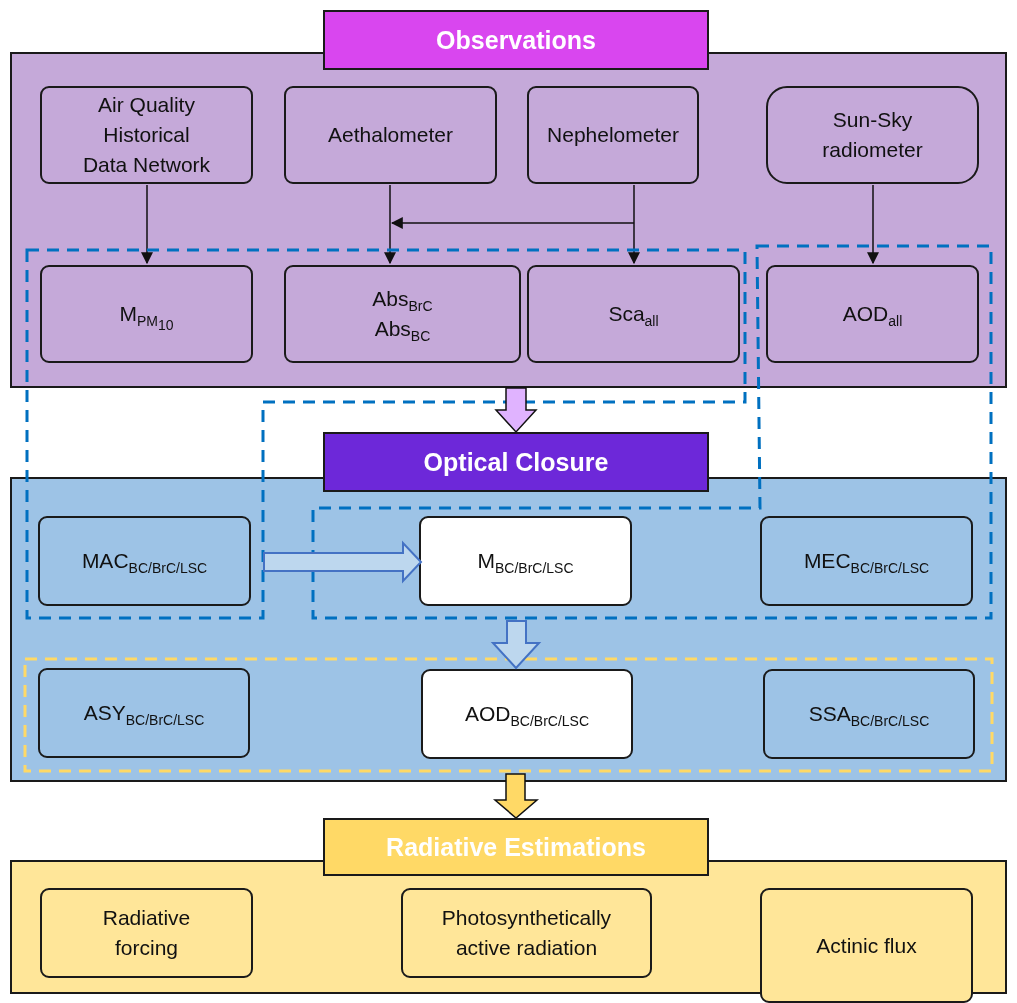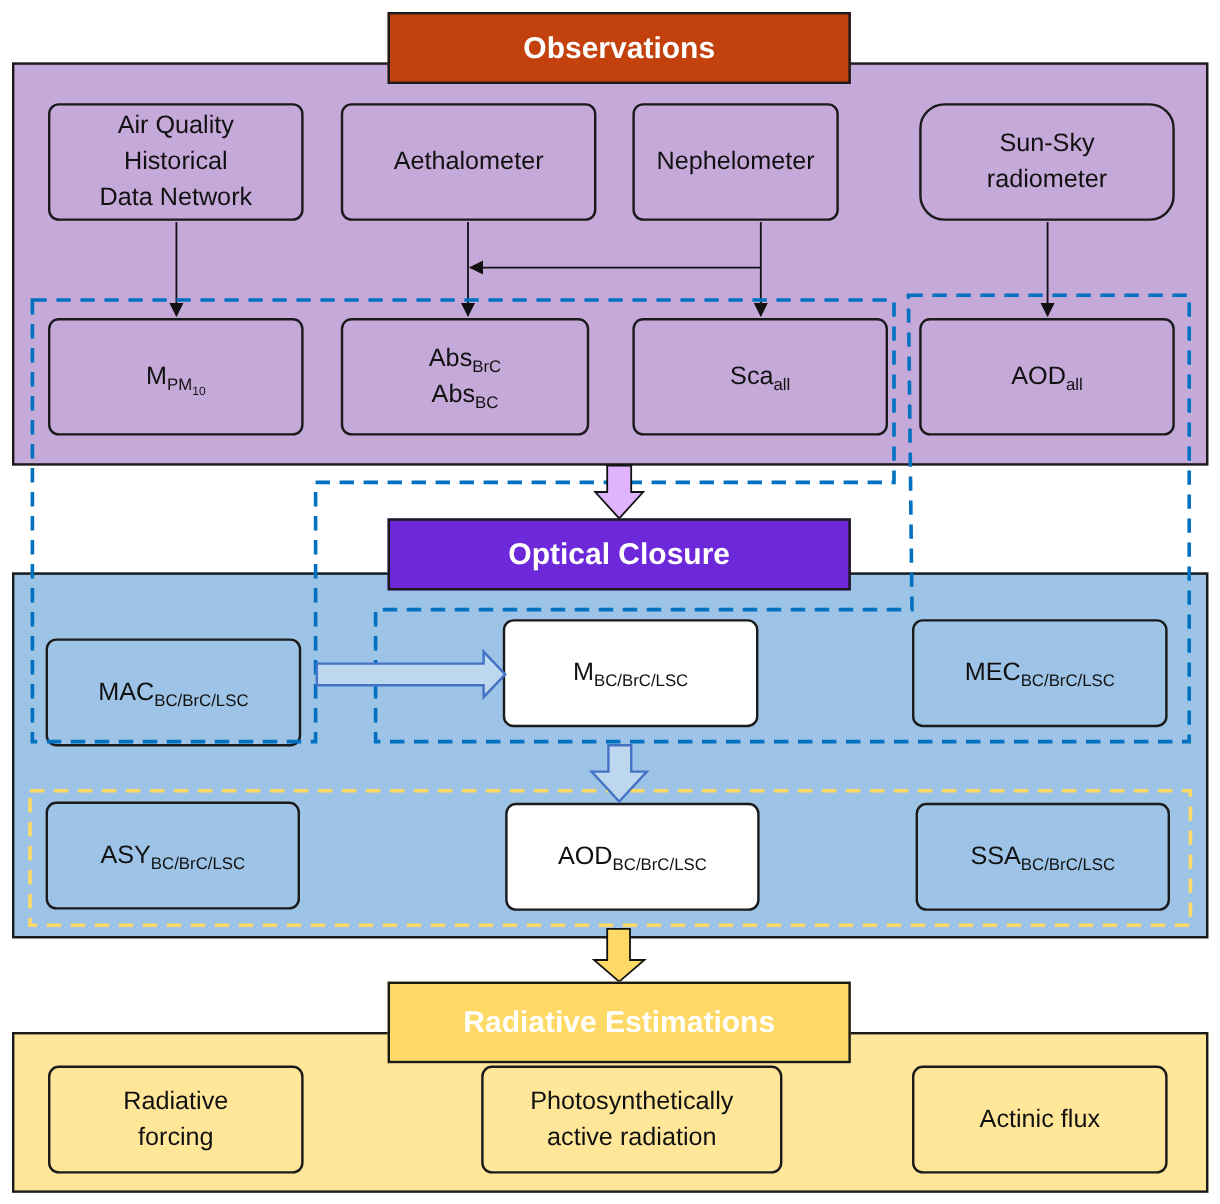--- a/index.html
+++ b/index.html
@@ -12,7 +12,7 @@
     .p-rad { left: 10px; top: 860px; width: 997px; height: 134px; background: #ffe699; }
     .title { border: 2px solid #1a1a1a; color: #fff; font-weight: bold; font-size: 25px;
              display: flex; align-items: center; justify-content: center; }
-    .t-obs { left: 323px; top: 10px; width: 386px; height: 60px; background: #c2410c; }
+    .t-obs { left: 323px; top: 10px; width: 386px; height: 60px; background: #d946ef; }
     .t-opt { left: 323px; top: 432px; width: 386px; height: 60px; background: #6d28d9; }
     .t-rad { left: 323px; top: 818px; width: 386px; height: 68px; background: #ffd966; }
     .box { border: 2px solid #1a1a1a; border-radius: 9px; display: flex; flex-direction: column;

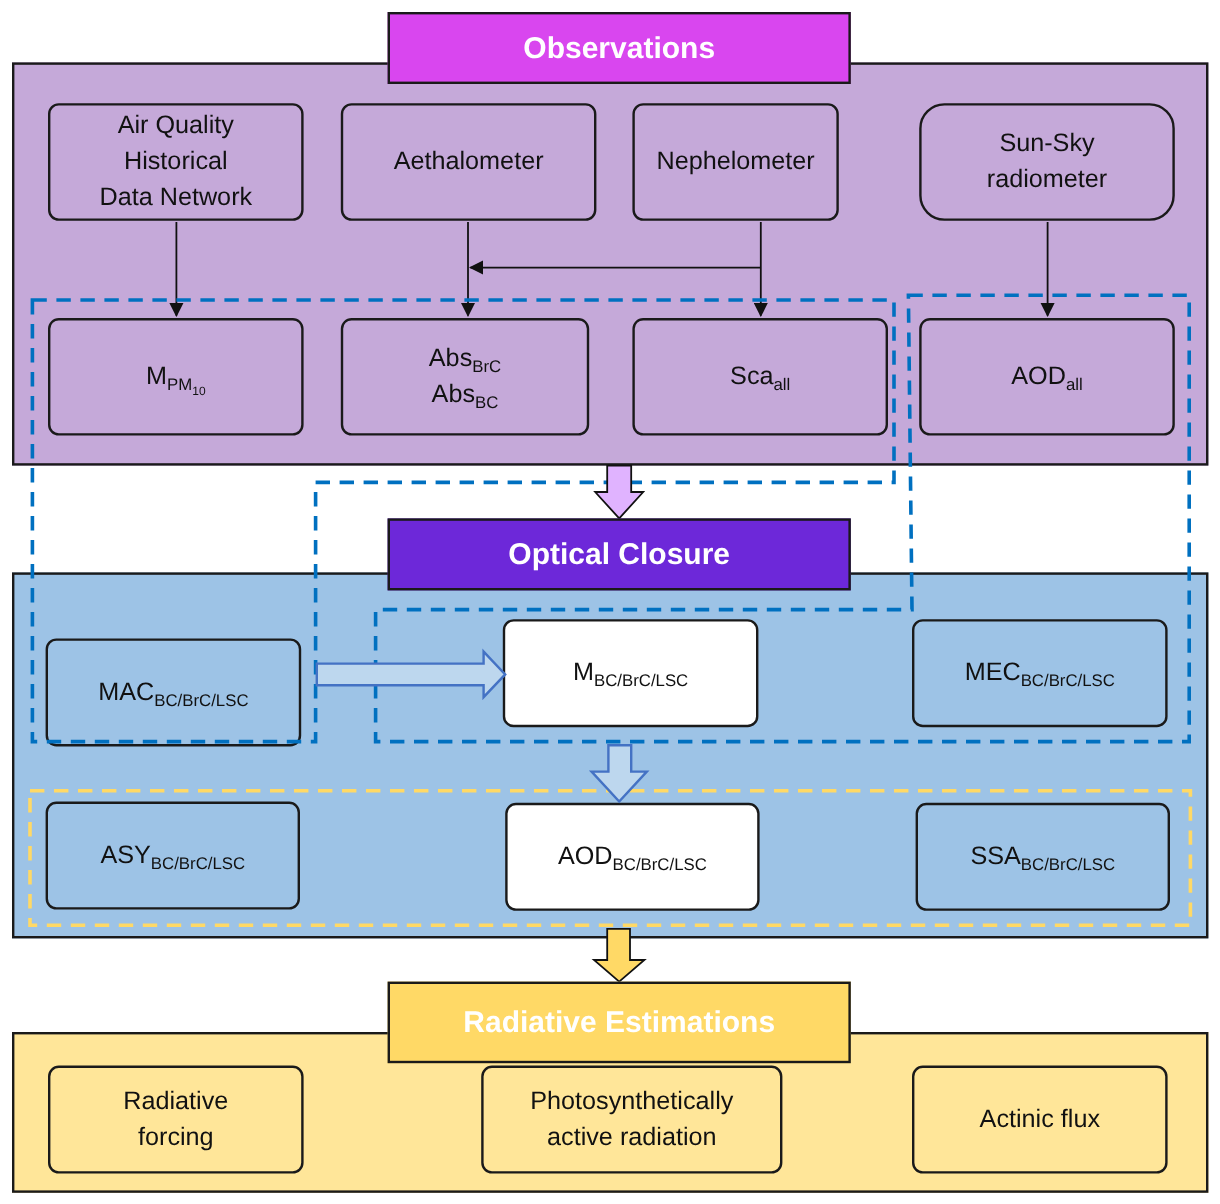--- a/index.html
+++ b/index.html
@@ -51,7 +51,7 @@
 <div class="abs box b-obs" style="left:40px;top:265px;width:213px;height:98px;">
   <div><span>M</span><sub><span>PM</span><sub>10</sub></sub></div>
 </div>
-<div class="abs box b-obs" style="left:284px;top:265px;width:207px;height:98px;">
+<div class="abs box b-obs" style="left:284px;top:265px;width:237px;height:98px;">
   <div><span>Abs</span><sub>BrC</sub></div>
   <div><span>Abs</span><sub>BC</sub></div>
 </div>

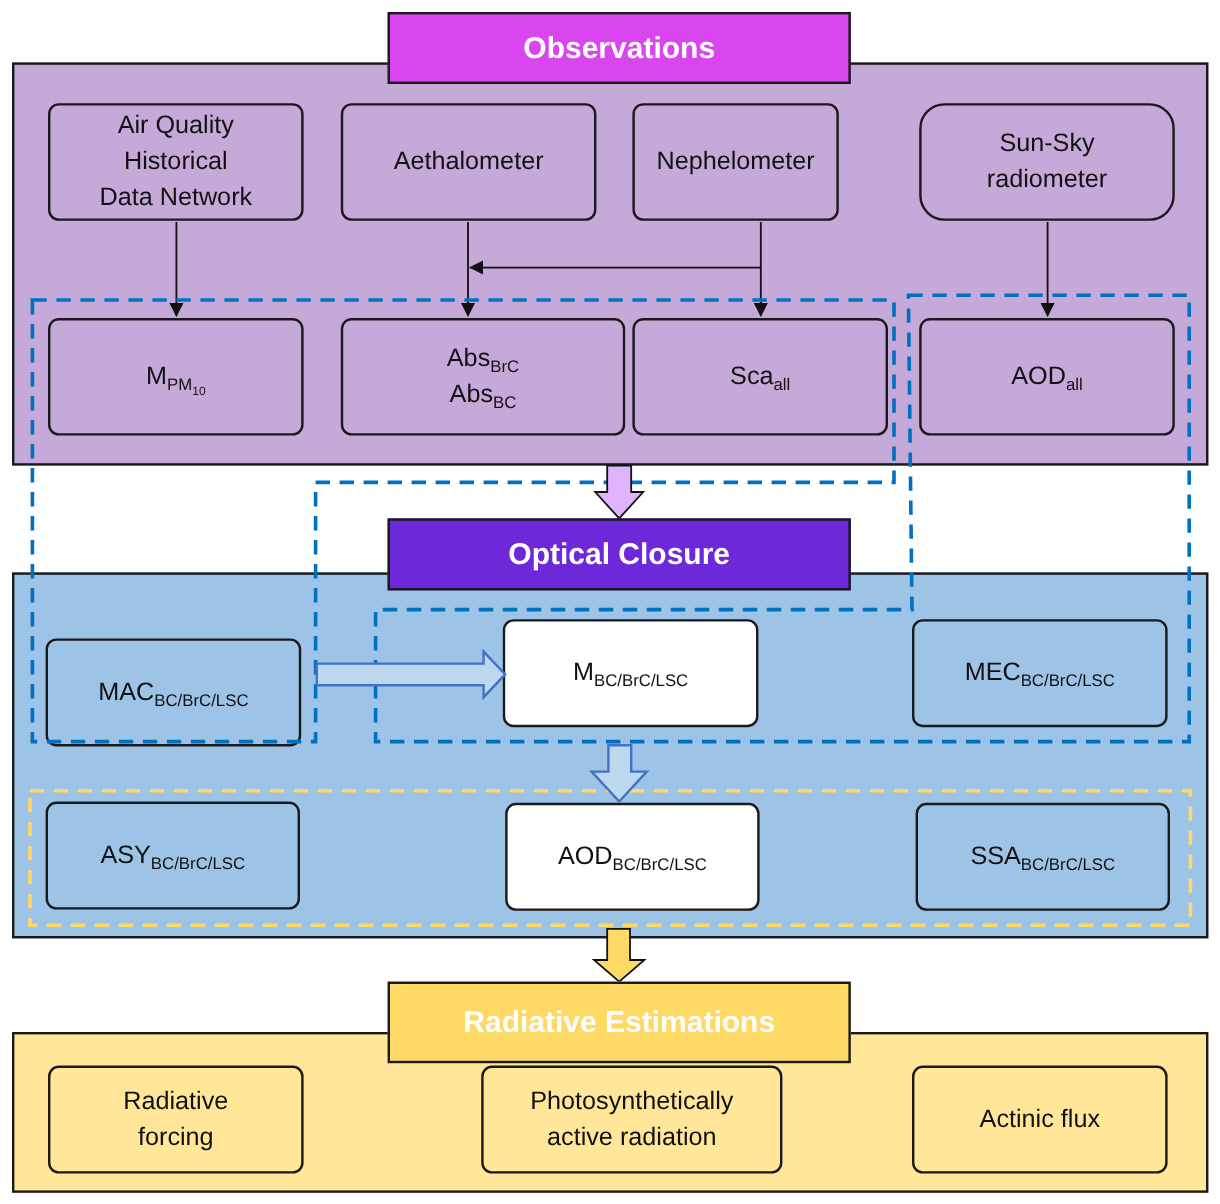--- a/index.html
+++ b/index.html
@@ -22,7 +22,7 @@
     .b-white { background: #ffffff; }
     .b-rad { background: #ffe699; }
     sub { font-size: 14px; vertical-align: -5px; line-height: 0; }
-    sub sub { font-size: 10px; vertical-align: -4px; }
+    sub sub { font-size: 14px; vertical-align: -4px; }
     svg.overlay { position: absolute; left: 0; top: 0; pointer-events: none; }
   </style>
 </head>

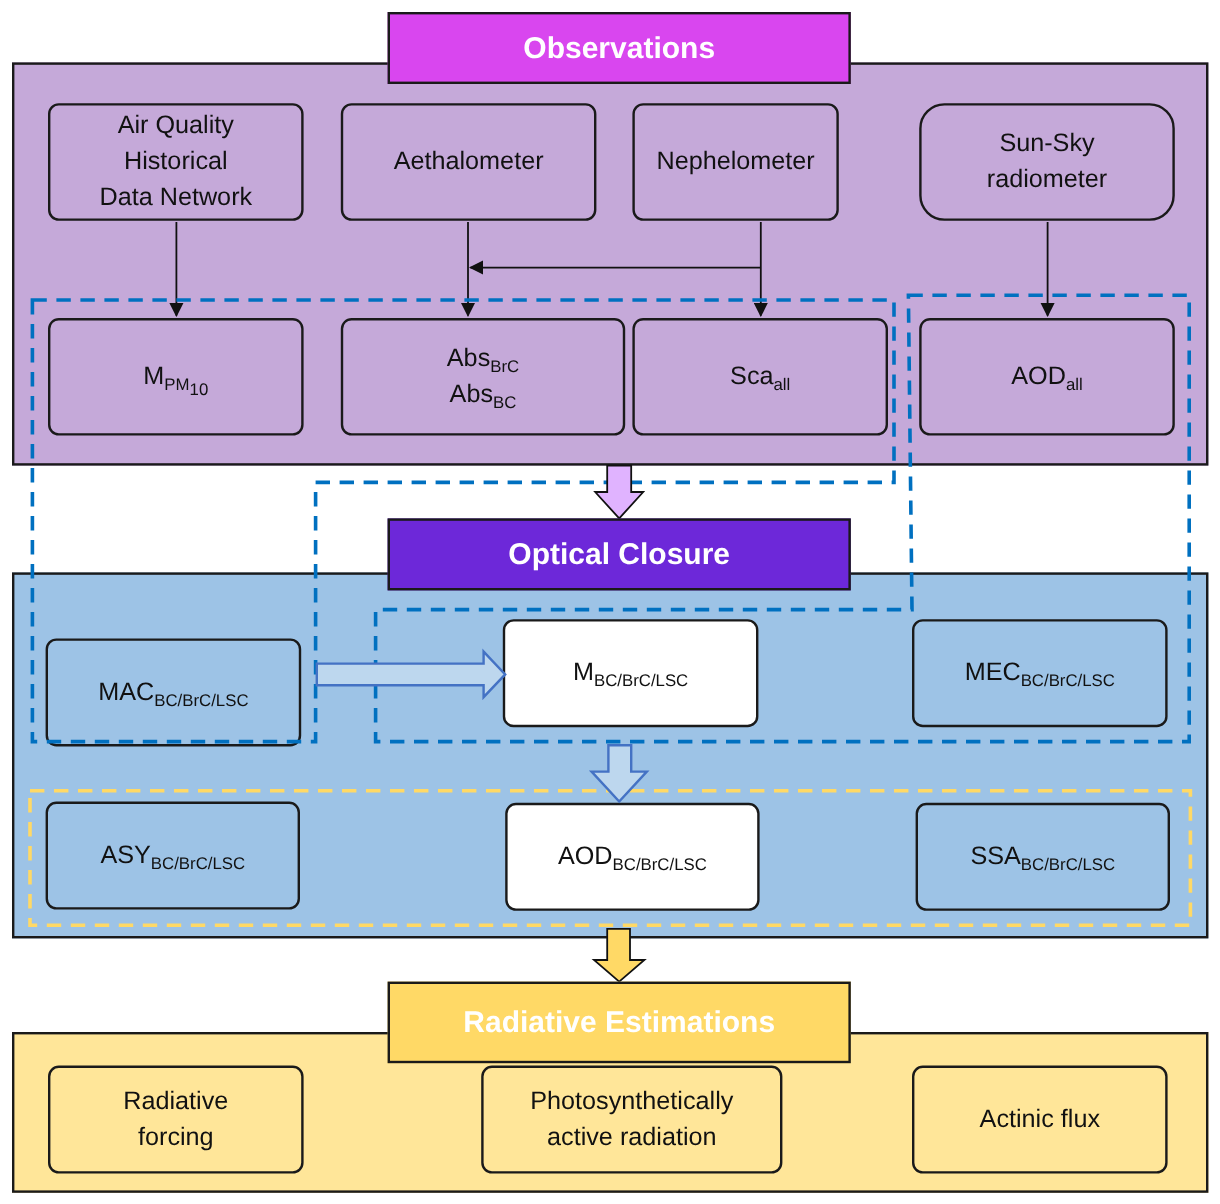--- a/index.html
+++ b/index.html
@@ -62,7 +62,7 @@
   <div><span>AOD</span><sub>all</sub></div>
 </div>
 
-<div class="abs box b-opt" style="left:38px;top:516px;width:213px;height:90px;margin-top:16px;">
+<div class="abs box b-opt" style="left:38px;top:516px;width:213px;height:90px;">
   <div><span>MAC</span><sub>BC/BrC/LSC</sub></div>
 </div>
 <div class="abs box b-white" style="left:419px;top:516px;width:213px;height:90px;">

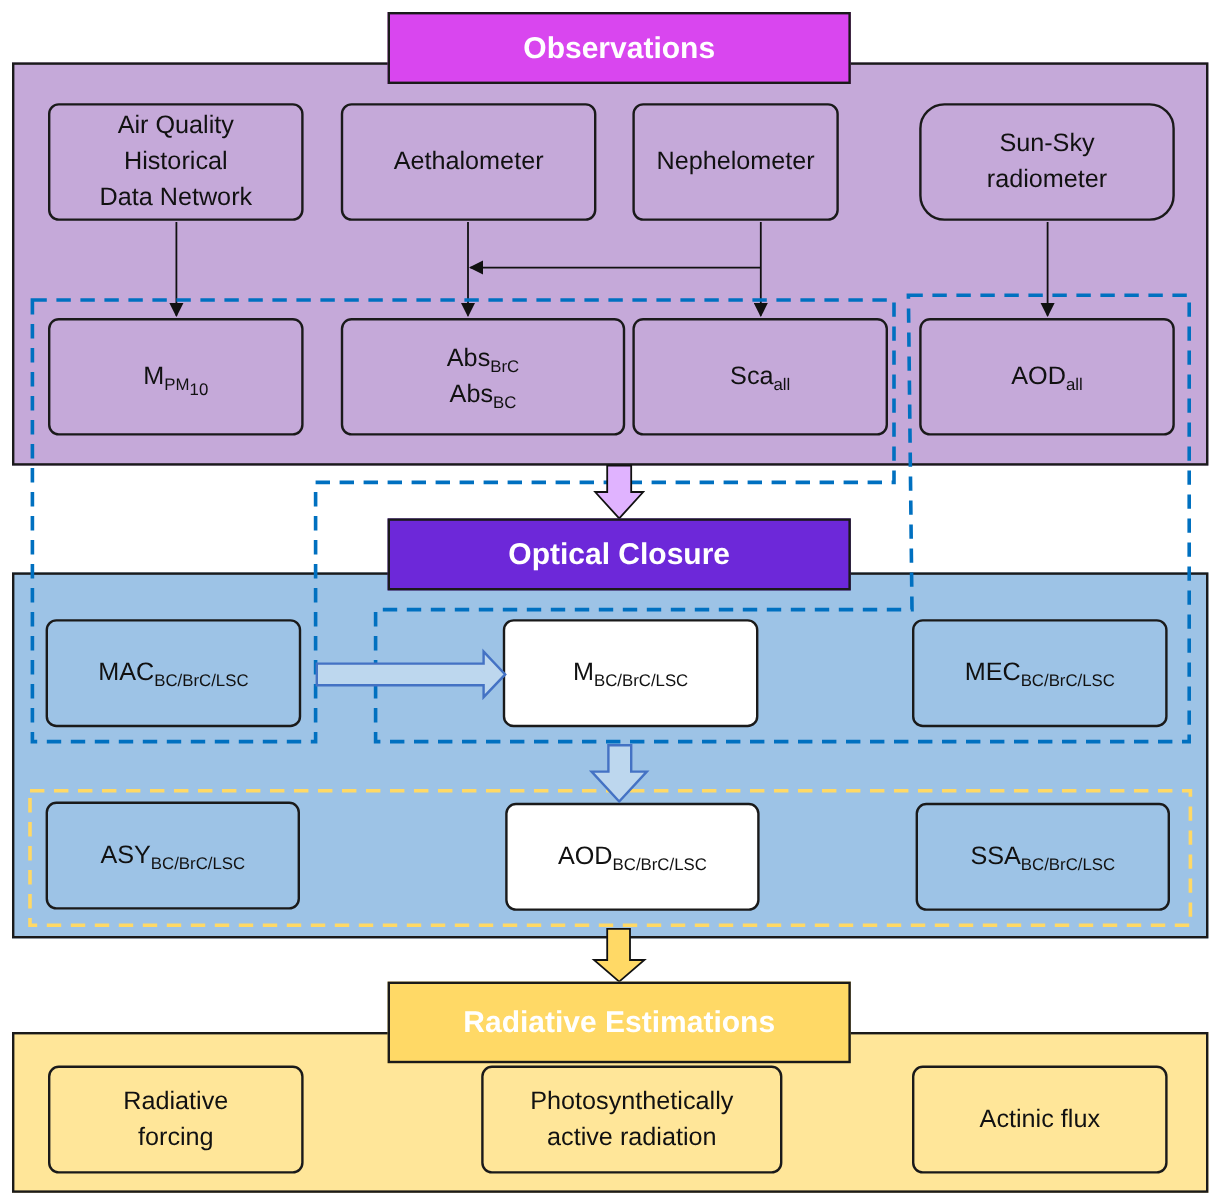--- a/index.html
+++ b/index.html
@@ -14,7 +14,7 @@
              display: flex; align-items: center; justify-content: center; }
     .t-obs { left: 323px; top: 10px; width: 386px; height: 60px; background: #d946ef; }
     .t-opt { left: 323px; top: 432px; width: 386px; height: 60px; background: #6d28d9; }
-    .t-rad { left: 323px; top: 818px; width: 386px; height: 68px; background: #ffd966; }
+    .t-rad { left: 323px; top: 818px; width: 386px; height: 58px; background: #ffd966; }
     .box { border: 2px solid #1a1a1a; border-radius: 9px; display: flex; flex-direction: column;
            align-items: center; justify-content: center; text-align: center; font-size: 21px; line-height: 30px; }
     .b-obs { background: #c5a9d9; }

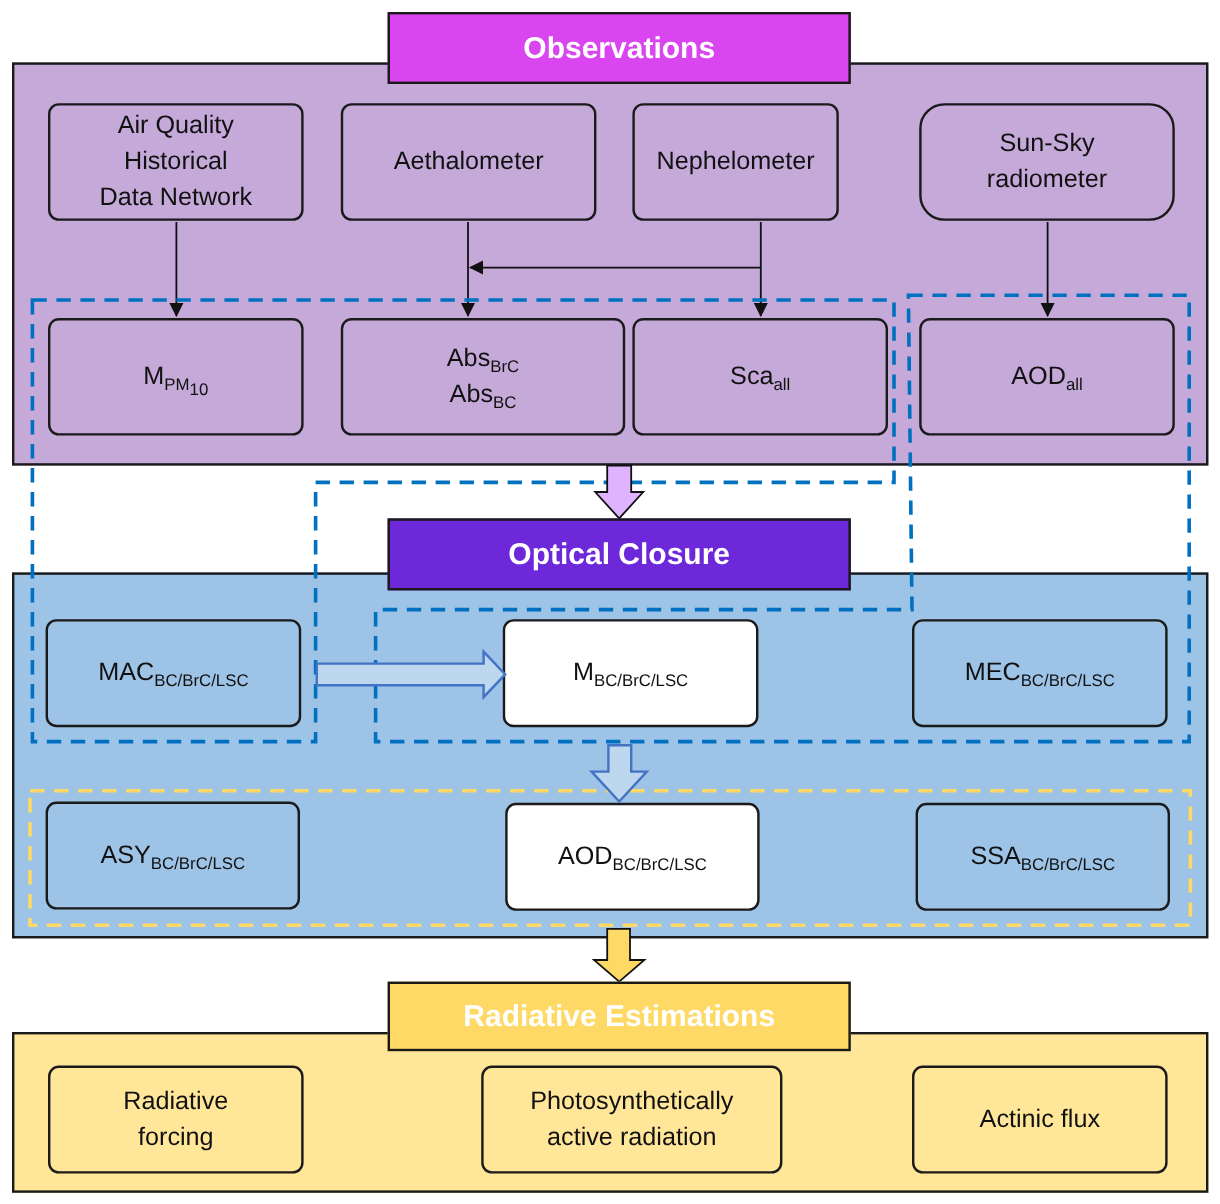--- a/index.html
+++ b/index.html
@@ -89,7 +89,7 @@
   <div>Photosynthetically</div>
   <div>active radiation</div>
 </div>
-<div class="abs box b-rad" style="left:760px;top:888px;width:213px;height:90px;justify-content:center;">
+<div class="abs box b-rad" style="left:760px;top:888px;width:213px;height:115px;justify-content:center;">
   <div>Actinic flux</div>
 </div>
 

